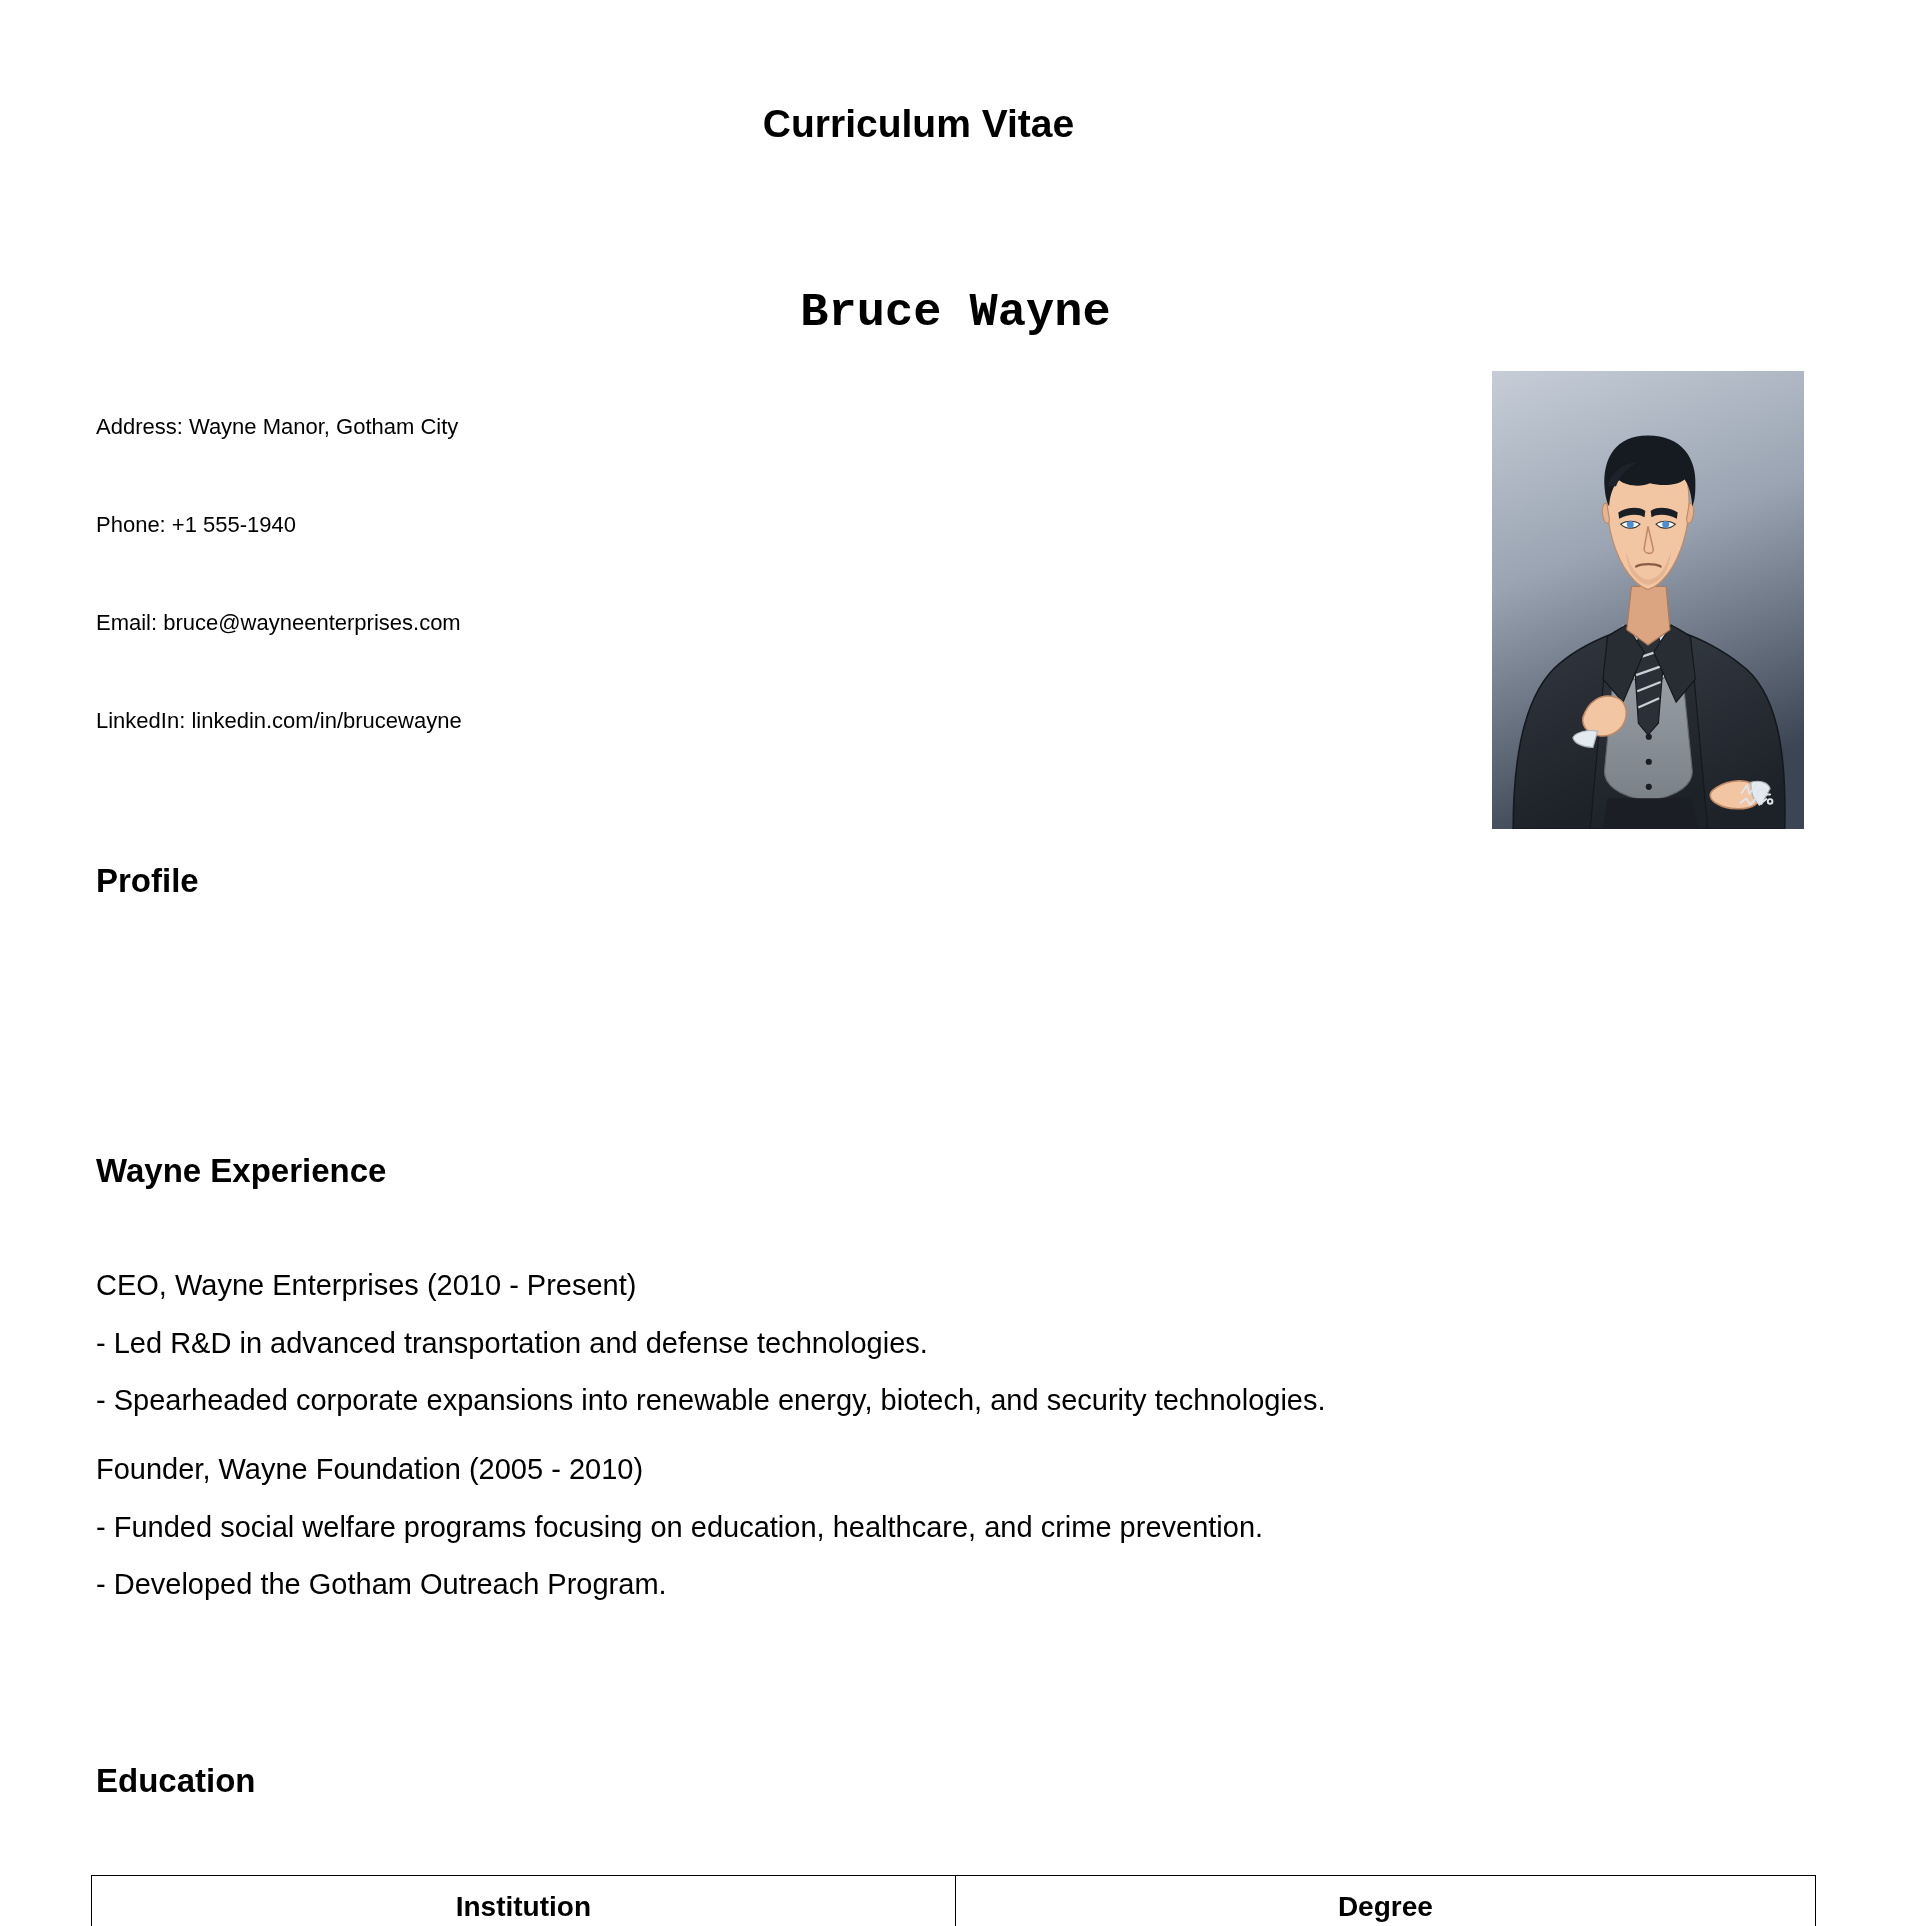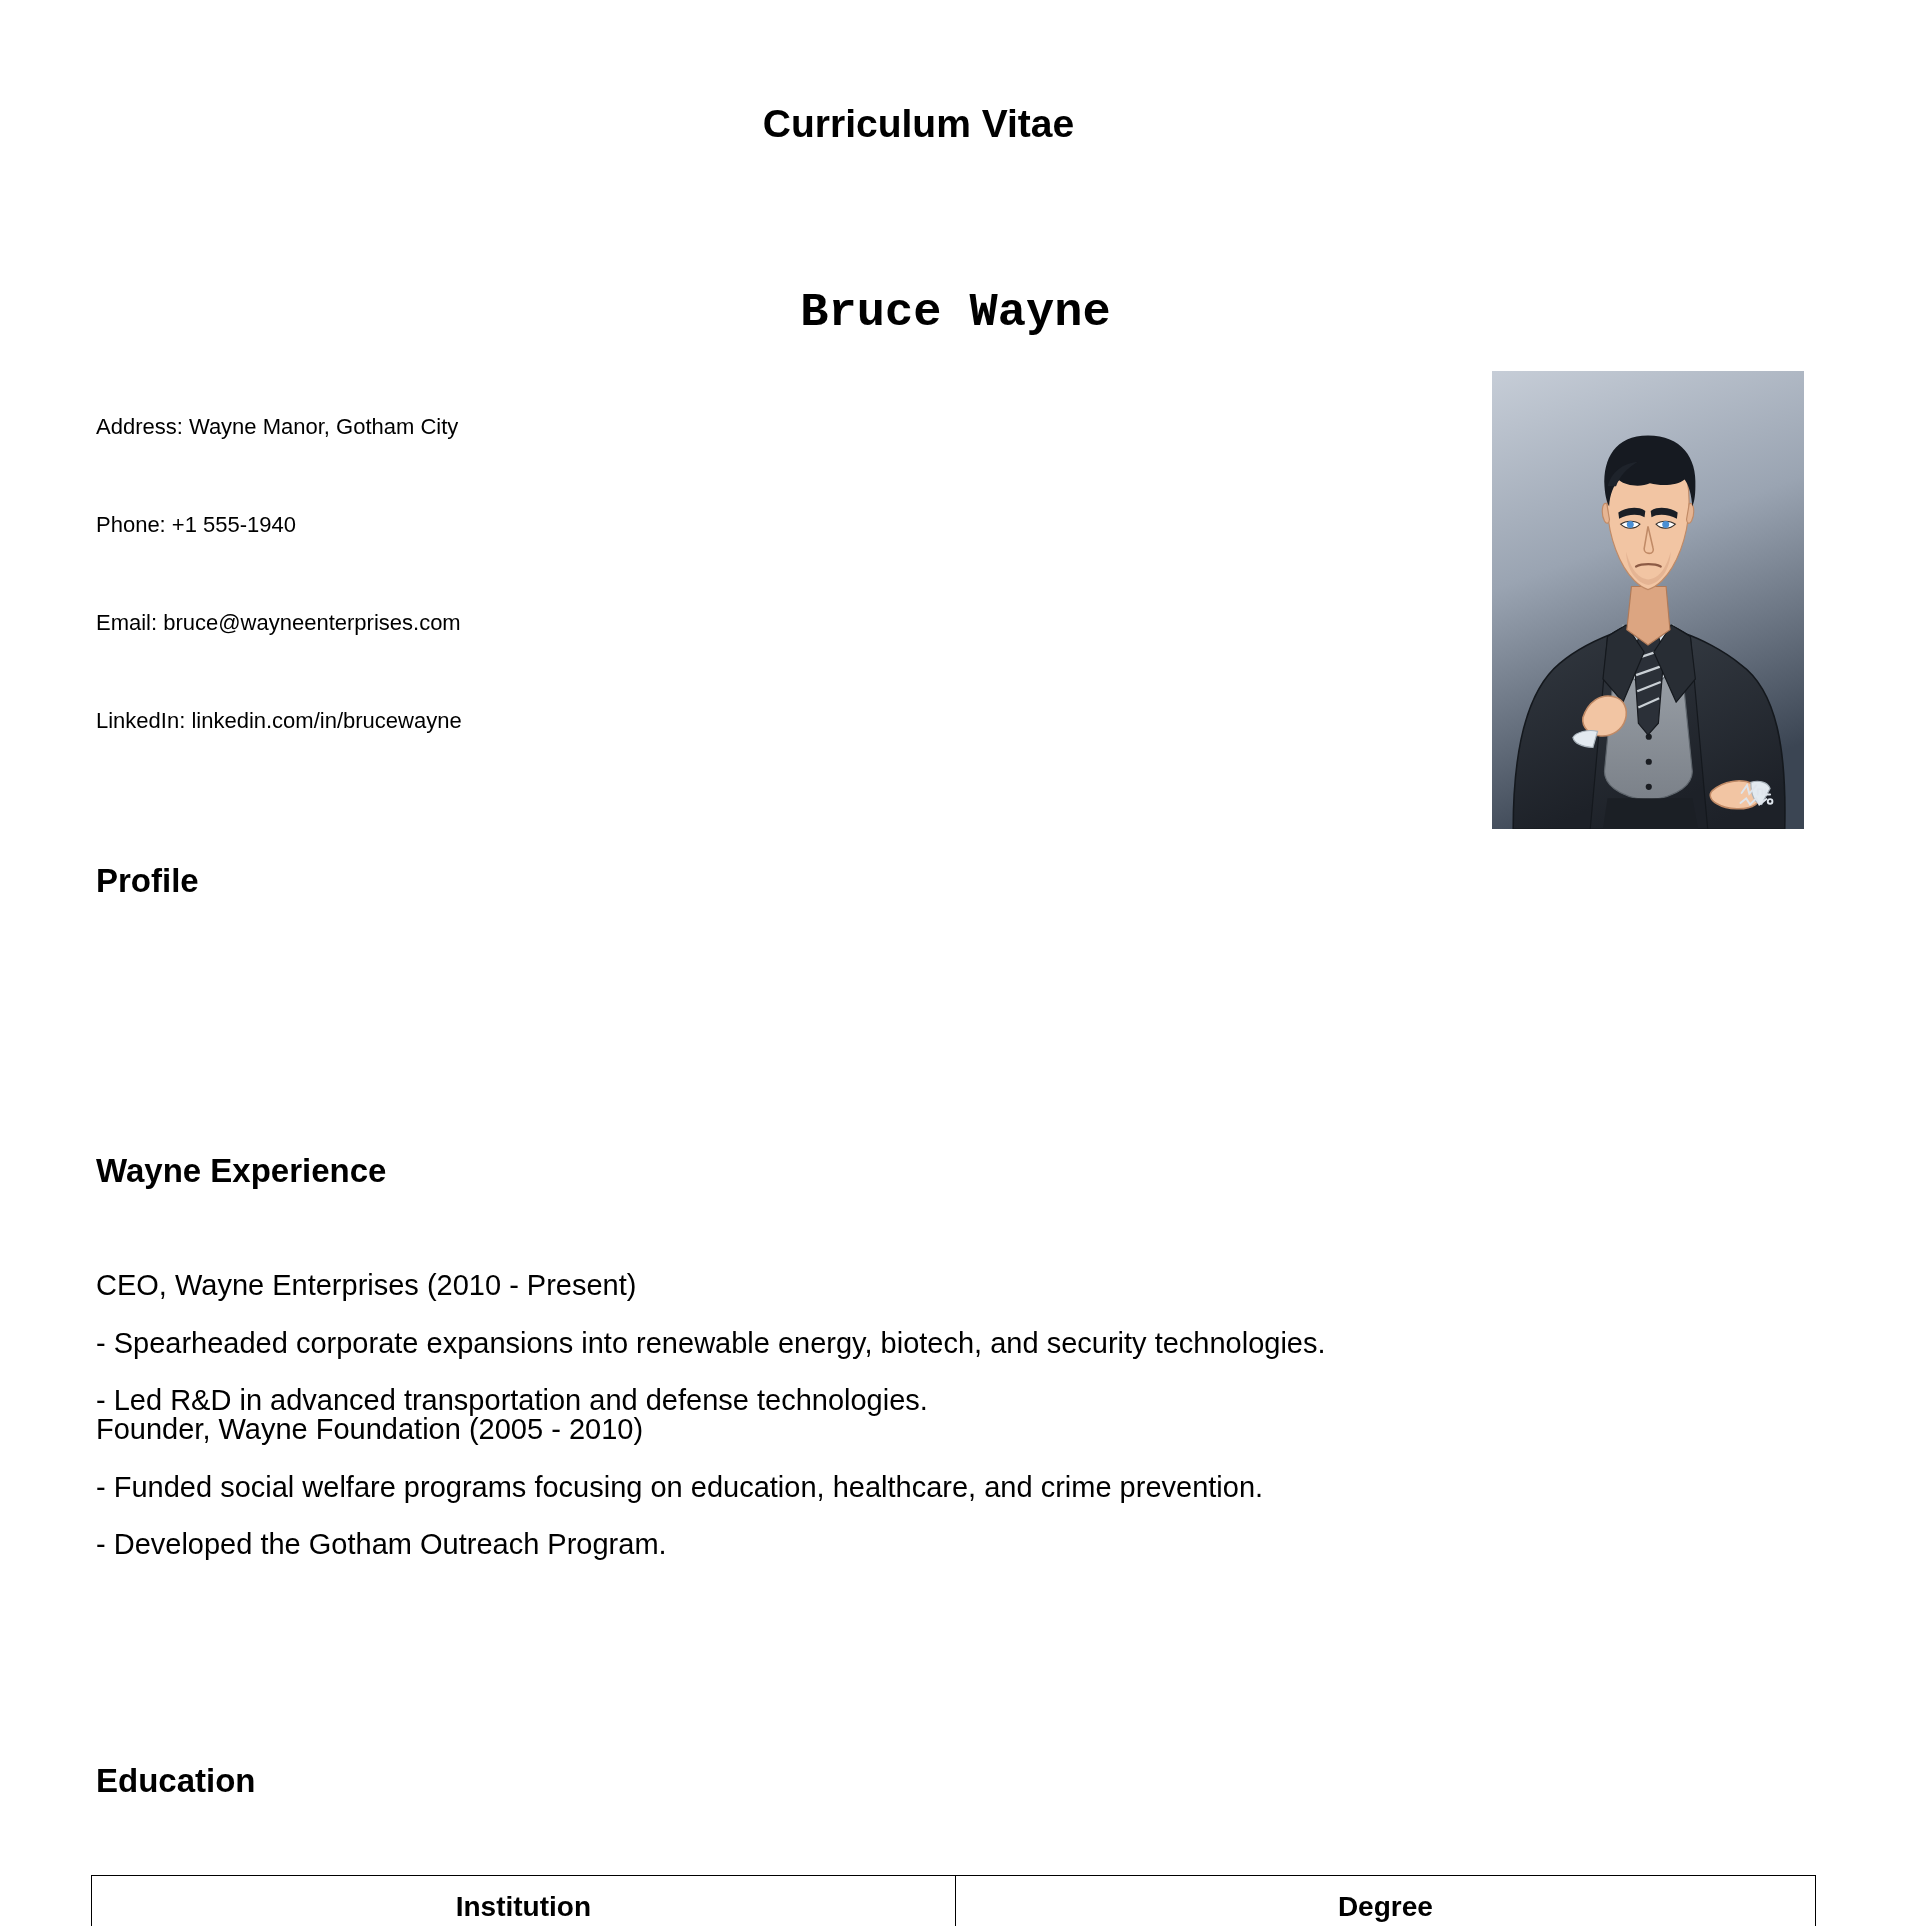--- a/index.html
+++ b/index.html
@@ -101,7 +101,7 @@
     top: 1271px;
     width: 1541px;
   }
-  .job { }
+  .job { margin-bottom: 40px; }
   .job:last-child { margin-bottom: 4px; }
   .job-title {
     font-size: 29px;

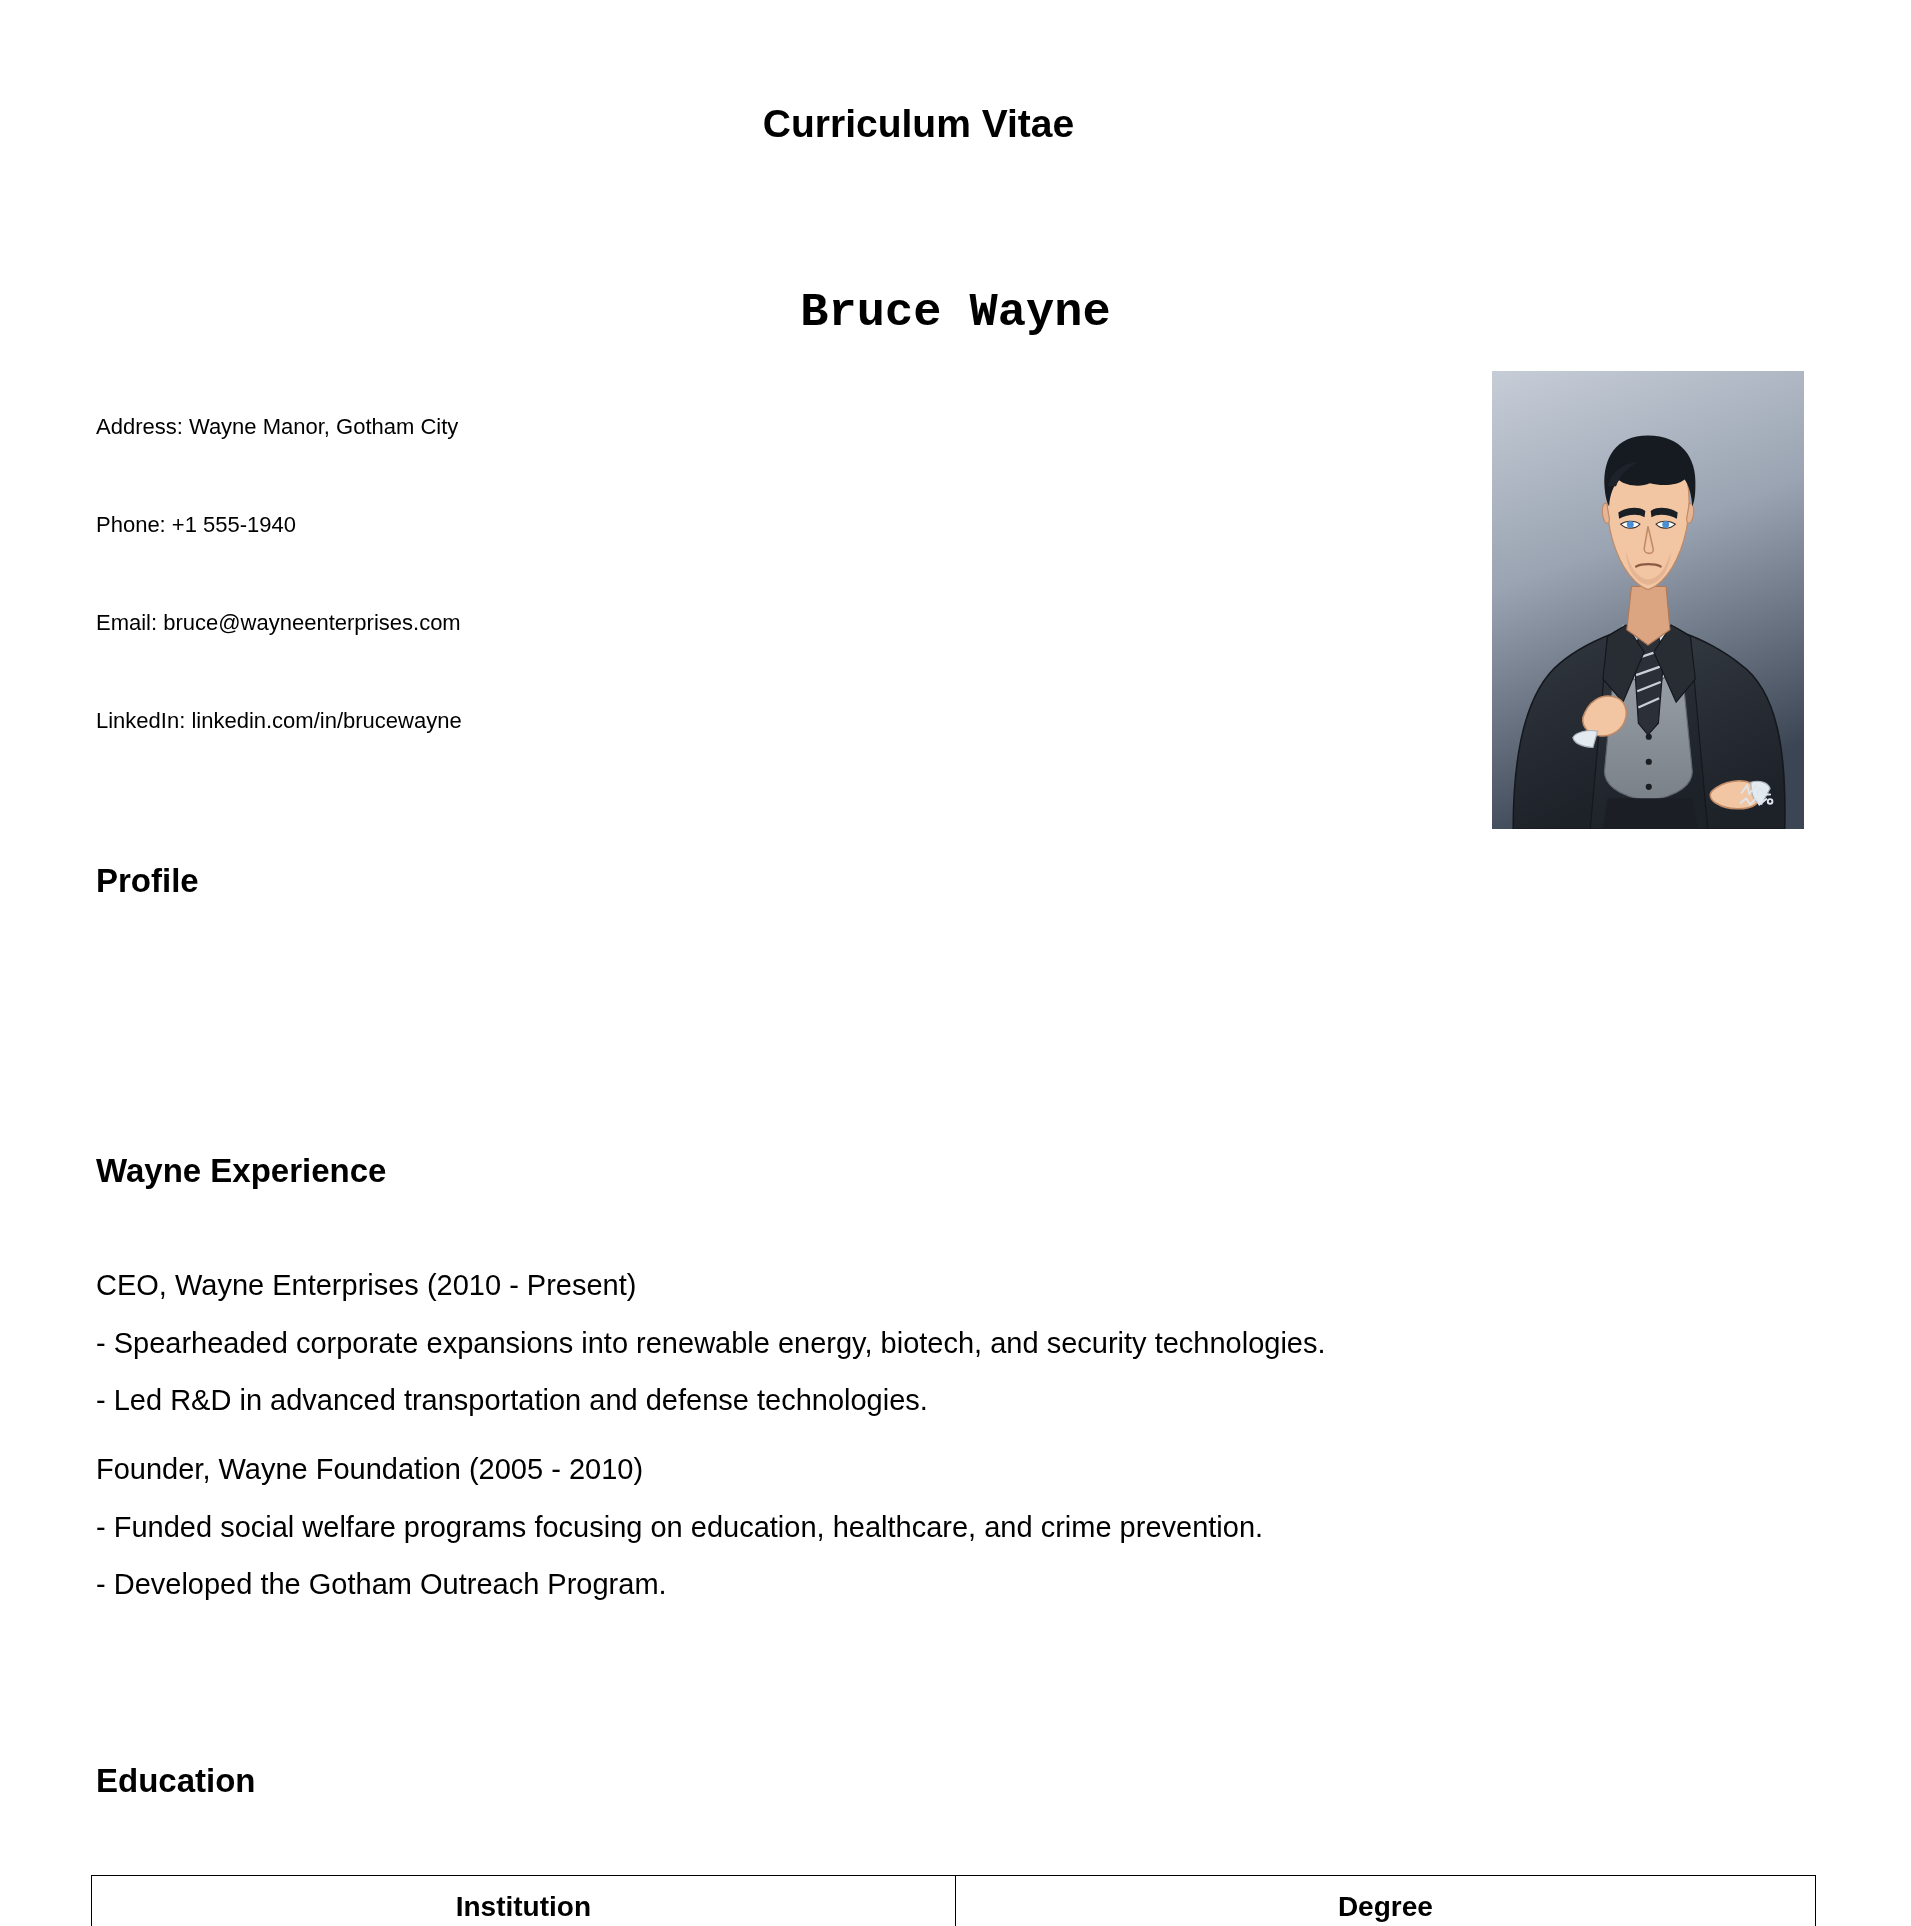--- a/index.html
+++ b/index.html
@@ -259,8 +259,8 @@
   <div class="work-block">
     <div class="job">
       <p class="job-title">CEO, Wayne Enterprises (2010 - Present)</p>
+      <p class="job-bullet">- Led R&amp;D in advanced transportation and defense technologies.</p>
       <p class="job-bullet">- Spearheaded corporate expansions into renewable energy, biotech, and security technologies.</p>
-      <p class="job-bullet">- Led R&amp;D in advanced transportation and defense technologies.</p>
     </div>
     <div class="job">
       <p class="job-title">Founder, Wayne Foundation (2005 - 2010)</p>

